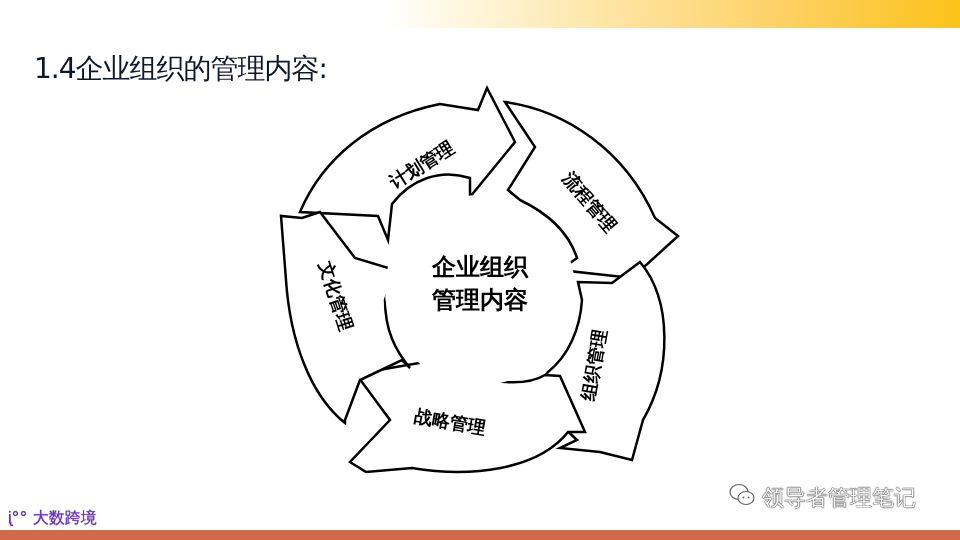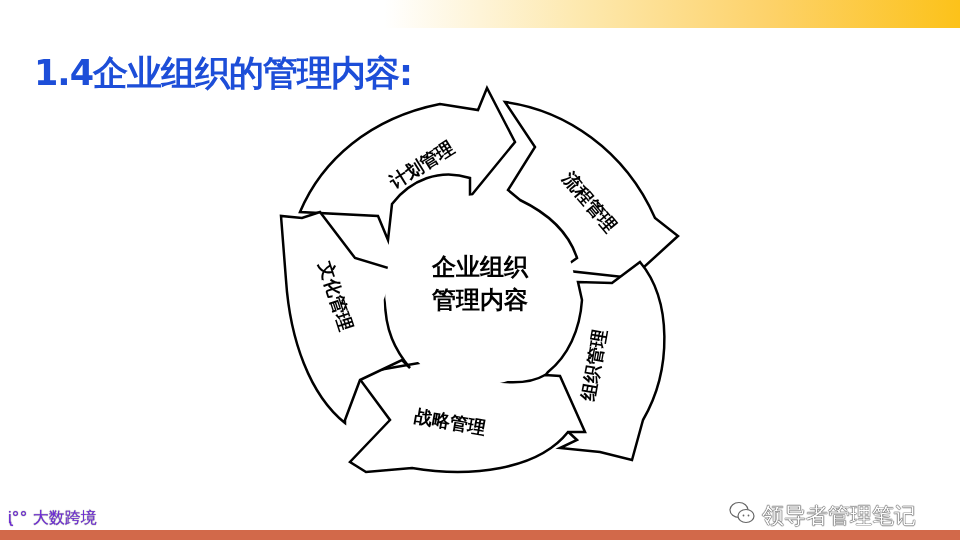--- a/index.html
+++ b/index.html
@@ -6,7 +6,7 @@
   body{width:960px;height:540px;position:relative;overflow:hidden;background:#ffffff;font-family:"DejaVu Sans",sans-serif;}
   .topband{position:absolute;left:0;top:0;width:960px;height:28px;
     background:linear-gradient(90deg,#ffffff 0%,#ffffff 40%,#fde9b0 60%,#fdd26a 80%,#fcc21a 100%);}
-  .title{position:absolute;left:34px;top:50px;font-size:35px;font-weight:bold;color:#1d4ed8;letter-spacing:-1px;}
+  .title{position:absolute;left:34px;top:50px;font-size:28px;font-weight:normal;color:#0f172a;letter-spacing:-1px;}
   .bottomband{position:absolute;left:0;top:530px;width:960px;height:10px;background:#d2694a;}
   .wm-left{position:absolute;left:8px;top:508px;font-size:16px;color:#6d28d9;
     text-shadow:0 0 1px #999,0 0 1px #999;}

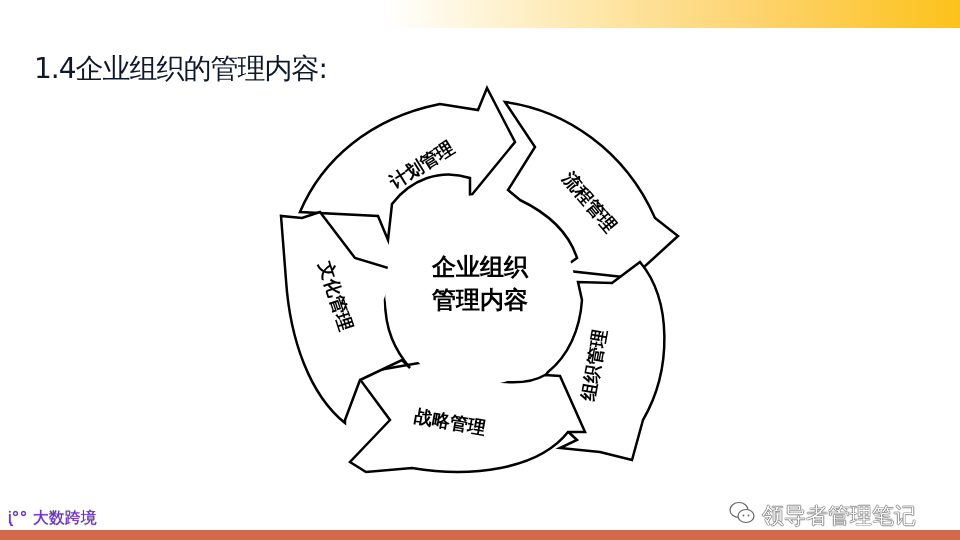--- a/index.html
+++ b/index.html
@@ -10,7 +10,7 @@
   .bottomband{position:absolute;left:0;top:530px;width:960px;height:10px;background:#d2694a;}
   .wm-left{position:absolute;left:8px;top:508px;font-size:16px;color:#6d28d9;
     text-shadow:0 0 1px #999,0 0 1px #999;}
-  .wm-right{position:absolute;left:728px;top:500px;display:flex;align-items:center;gap:6px;
+  .wm-right{position:absolute;left:728px;top:482px;display:flex;align-items:center;gap:6px;
     font-size:22px;color:#fff;text-shadow:0 0 1px #333,0 0 1px #333,0 0 1px #333;}
   svg text{font-family:"DejaVu Sans",sans-serif;font-weight:bold;}
 </style>

